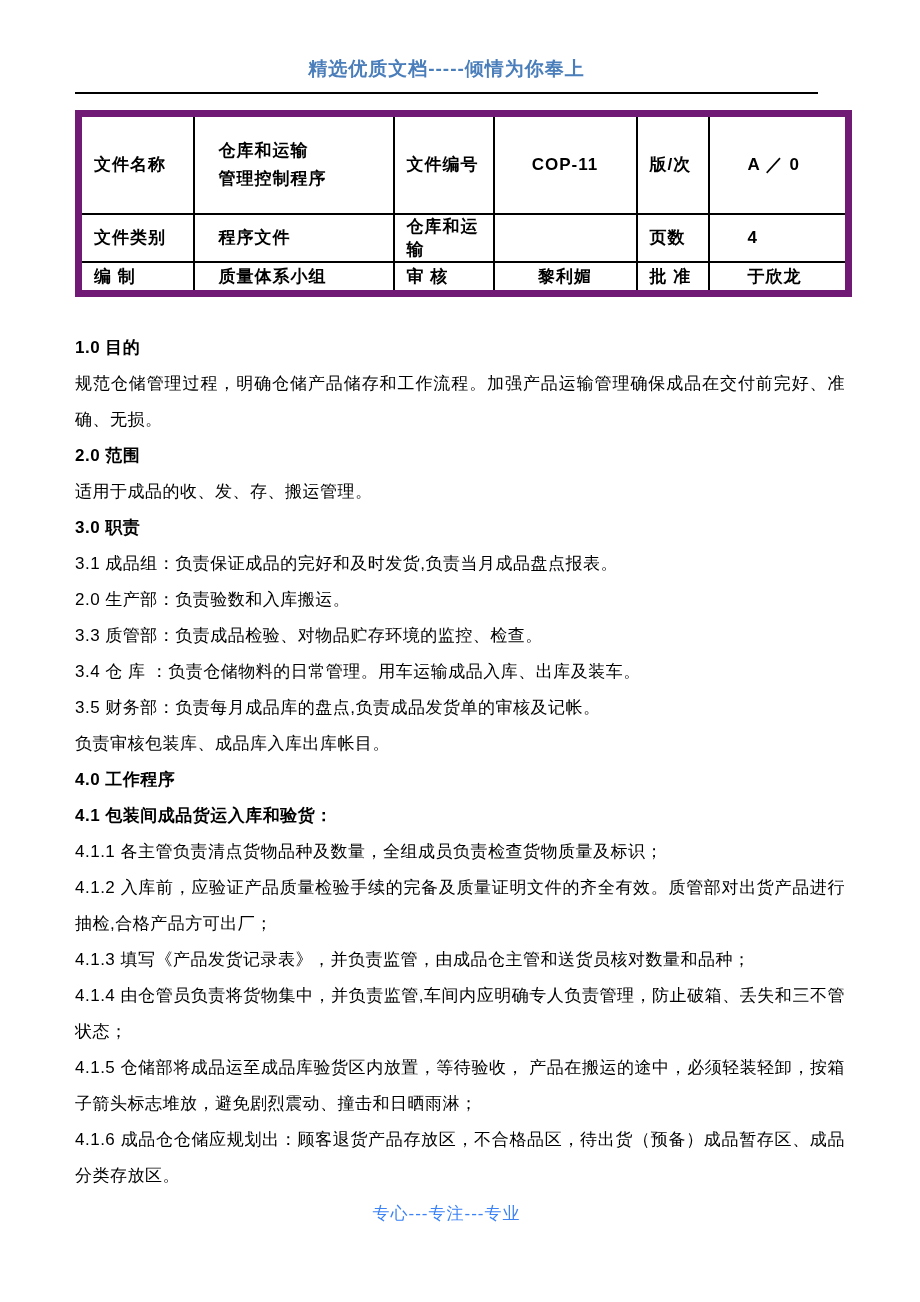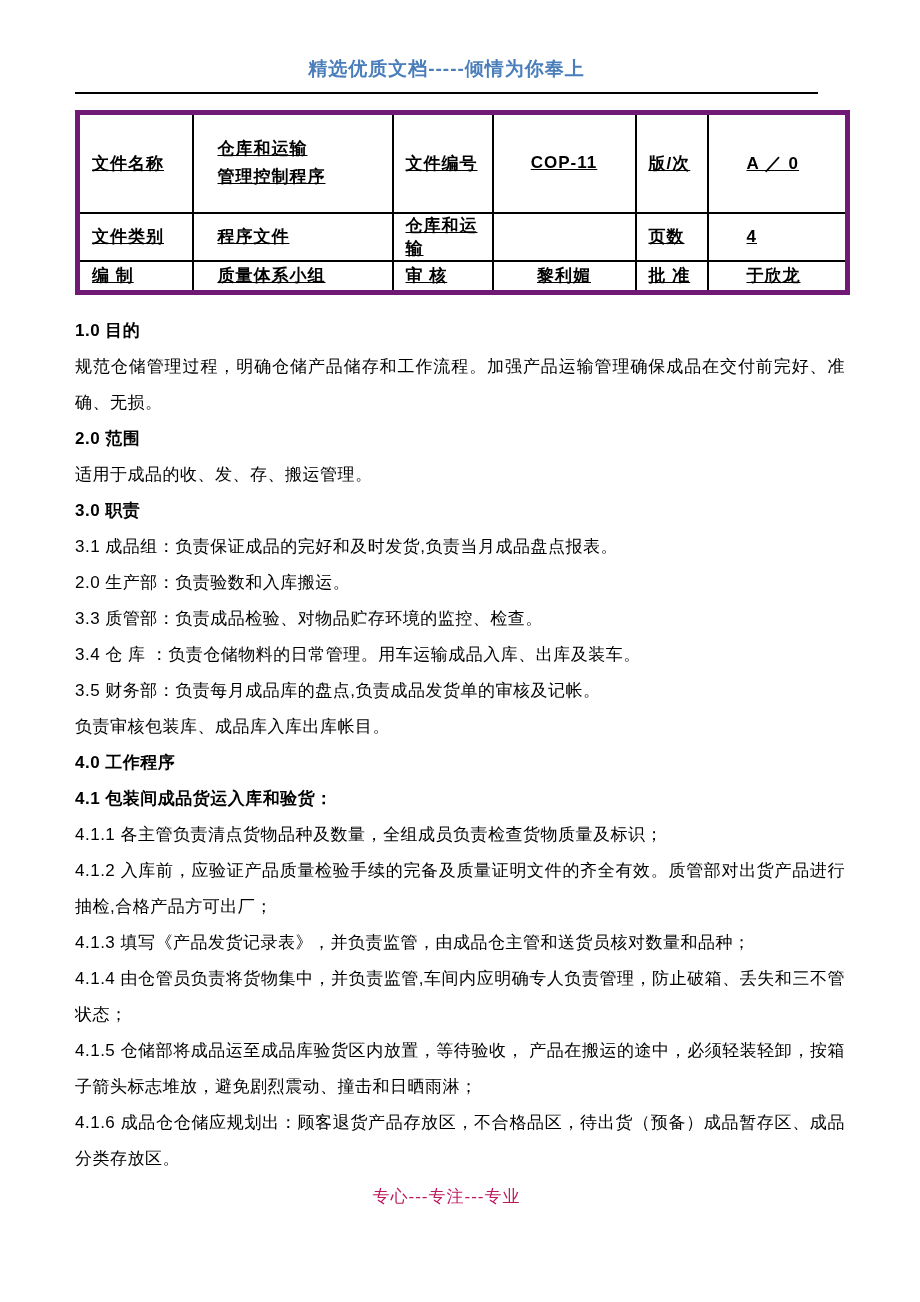--- a/index.html
+++ b/index.html
@@ -33,10 +33,9 @@
   table.info-table {
     width: 770px;
     border-collapse: collapse;
-    border: 5px solid #701a75;
+    border: 7px solid #701a75;
     margin-top: 16px;
     table-layout: fixed;
-    text-decoration: underline;
   }
   table.info-table td {
     border: 2px solid #000000;

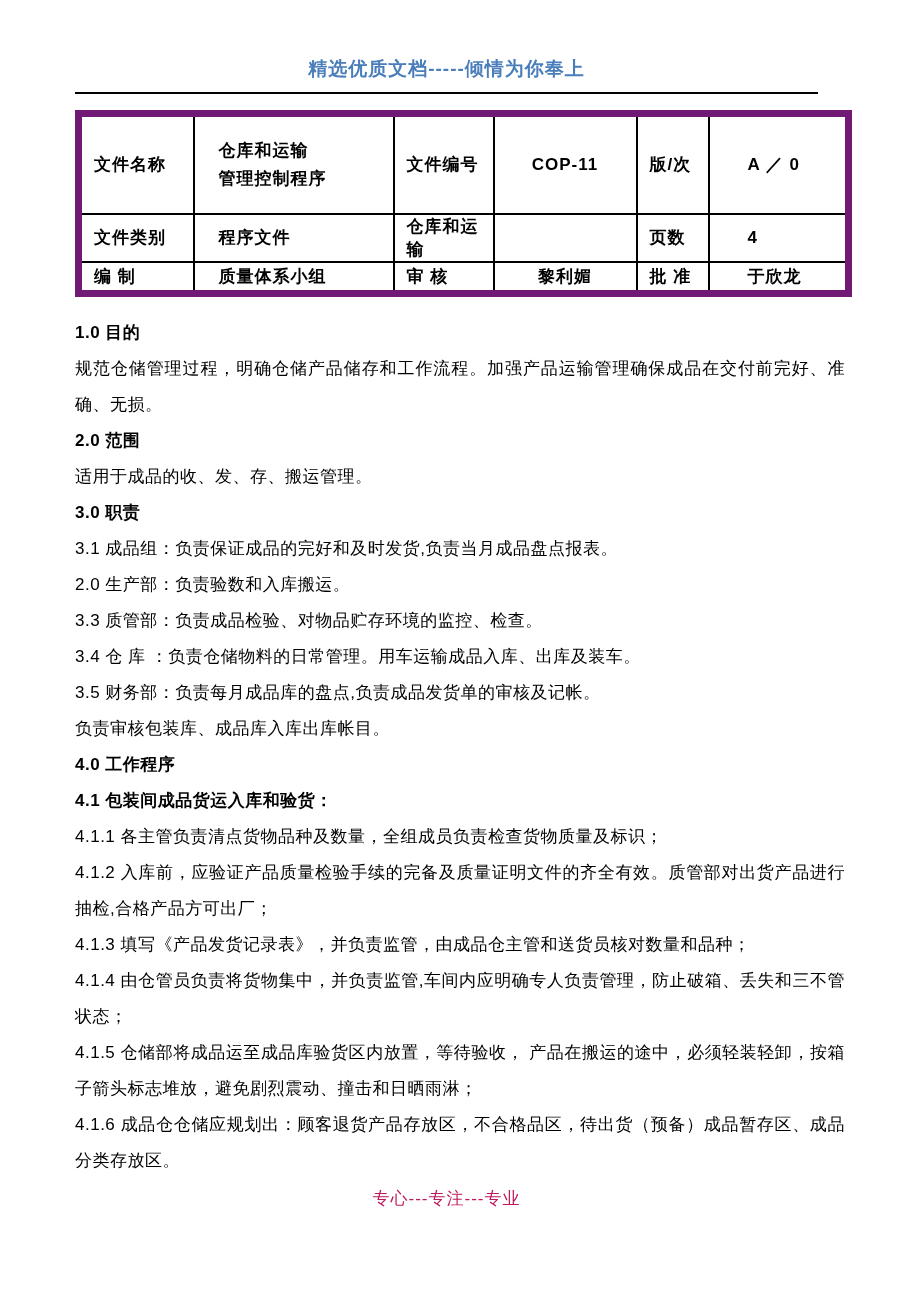--- a/index.html
+++ b/index.html
@@ -53,7 +53,7 @@
   td.v6  { padding-left: 38px; text-align: left; }
   td.pre { white-space: pre-line; line-height: 28px; }
   .body-text {
-    margin-top: 18px;
+    margin-top: 33px;
     width: 770px;
   }
   .body-text p {

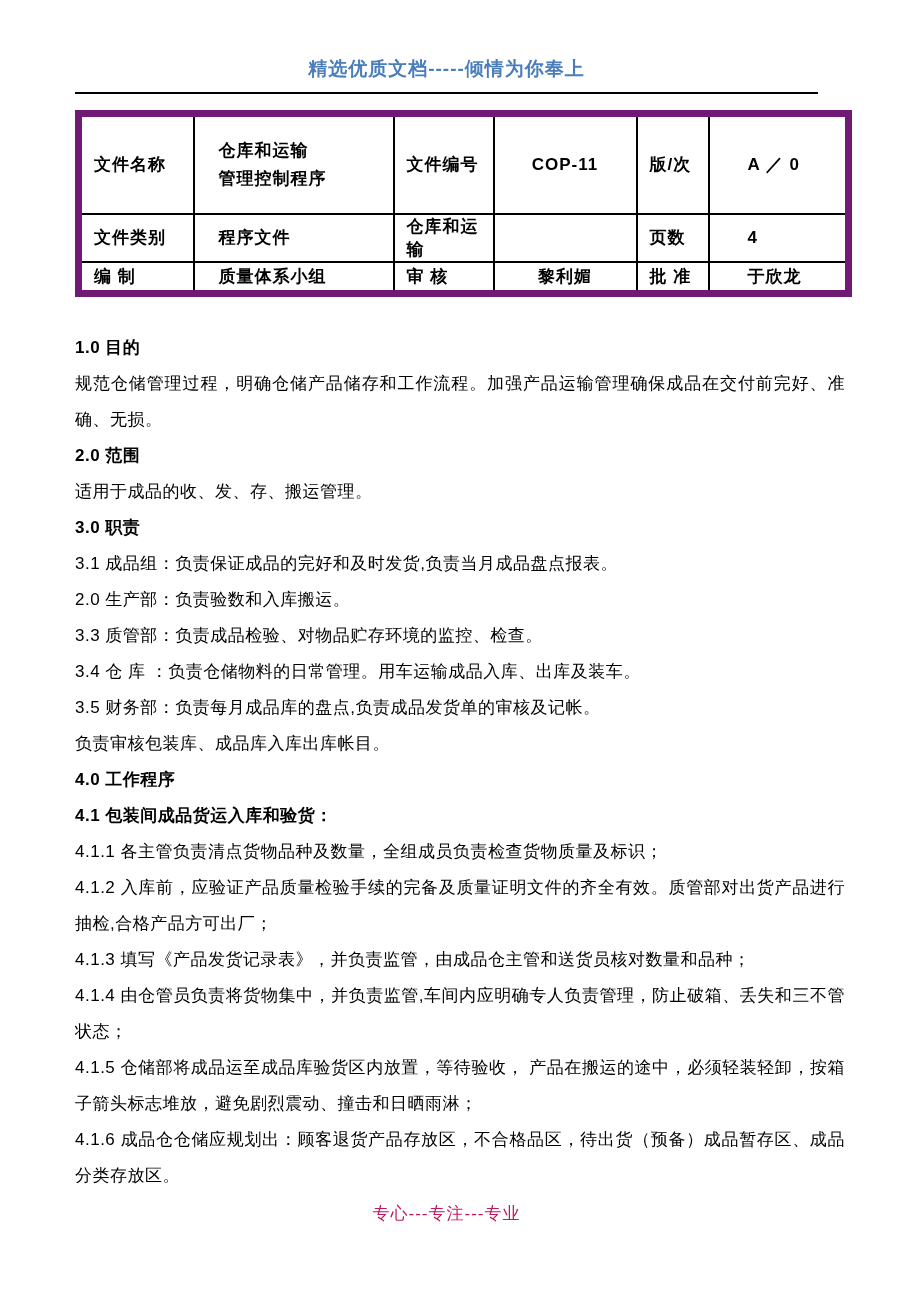--- a/index.html
+++ b/index.html
@@ -71,7 +71,7 @@
     margin-top: 8px;
     text-align: center;
     font-size: 17px;
-    color: #be185d;
+    color: #3b82f6;
     letter-spacing: 1px;
   }
 </style>

